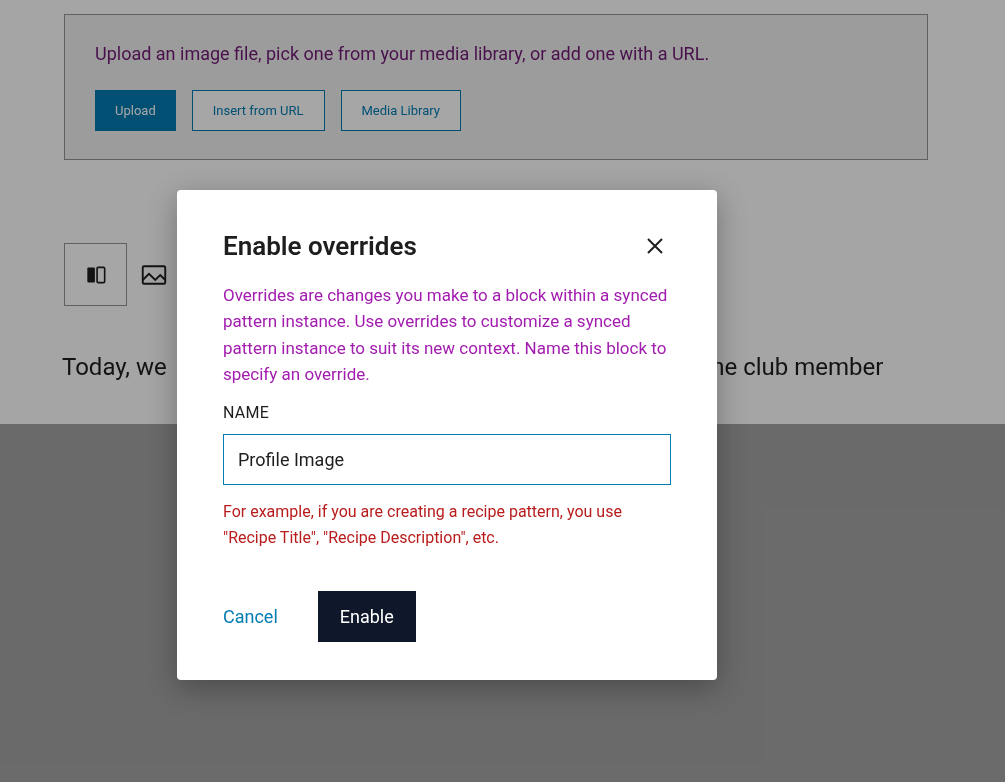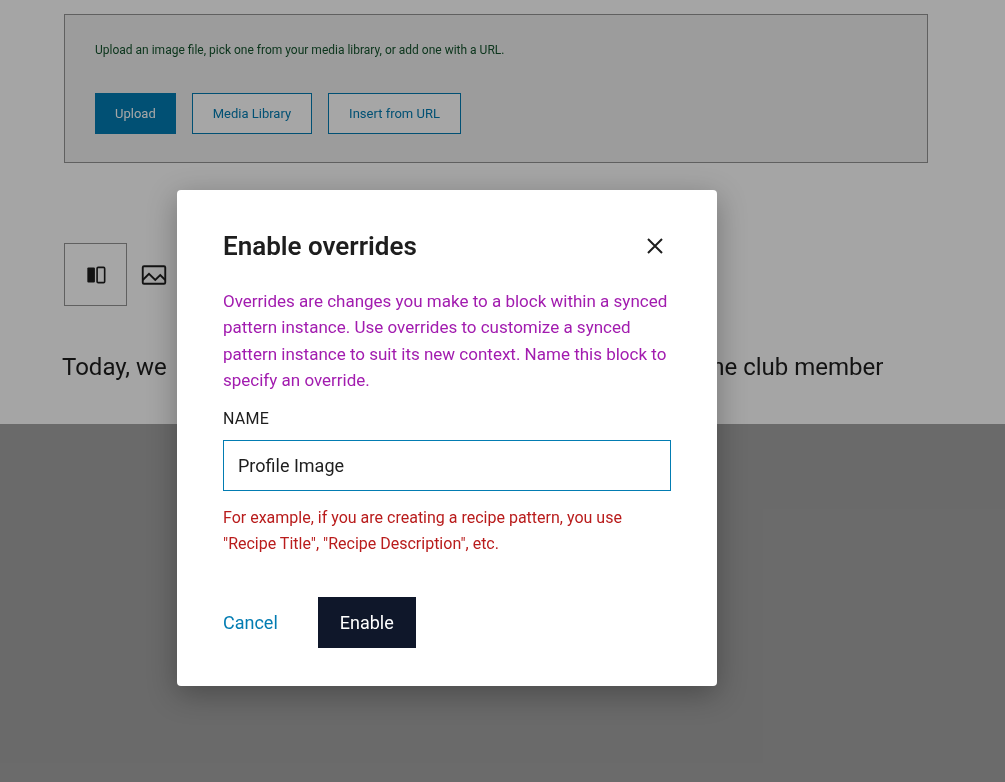--- a/index.html
+++ b/index.html
@@ -53,9 +53,9 @@
       color: #1e1e1e;
     }
     .image-block-desc {
-      font-size: 12px;
-      color: #14532d;
-      margin-bottom: 36px;
+      font-size: 18px;
+      color: #701a75;
+      margin-bottom: 26px;
     }
     .image-block-buttons {
       display: flex;

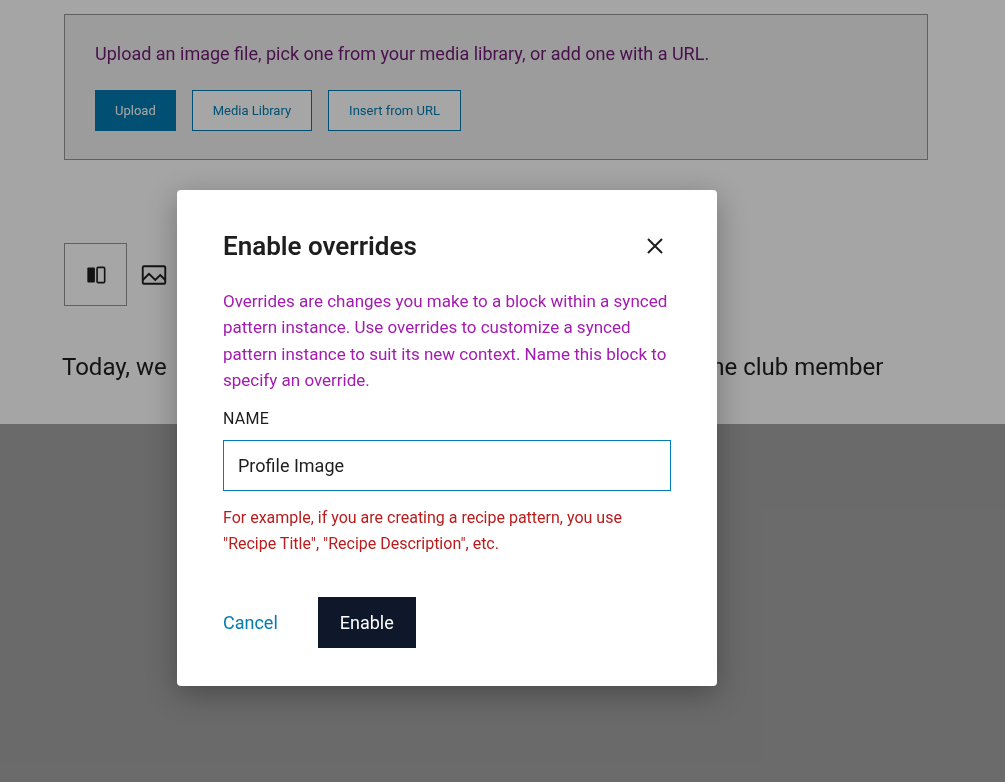--- a/index.html
+++ b/index.html
@@ -196,8 +196,8 @@
     <div class="image-block-desc">Upload an image file, pick one from your media library, or add one with a URL.</div>
     <div class="image-block-buttons">
       <button class="btn btn-primary">Upload</button>
+      <button class="btn btn-outline">Insert from URL</button>
       <button class="btn btn-outline">Media Library</button>
-      <button class="btn btn-outline">Insert from URL</button>
     </div>
   </div>
 

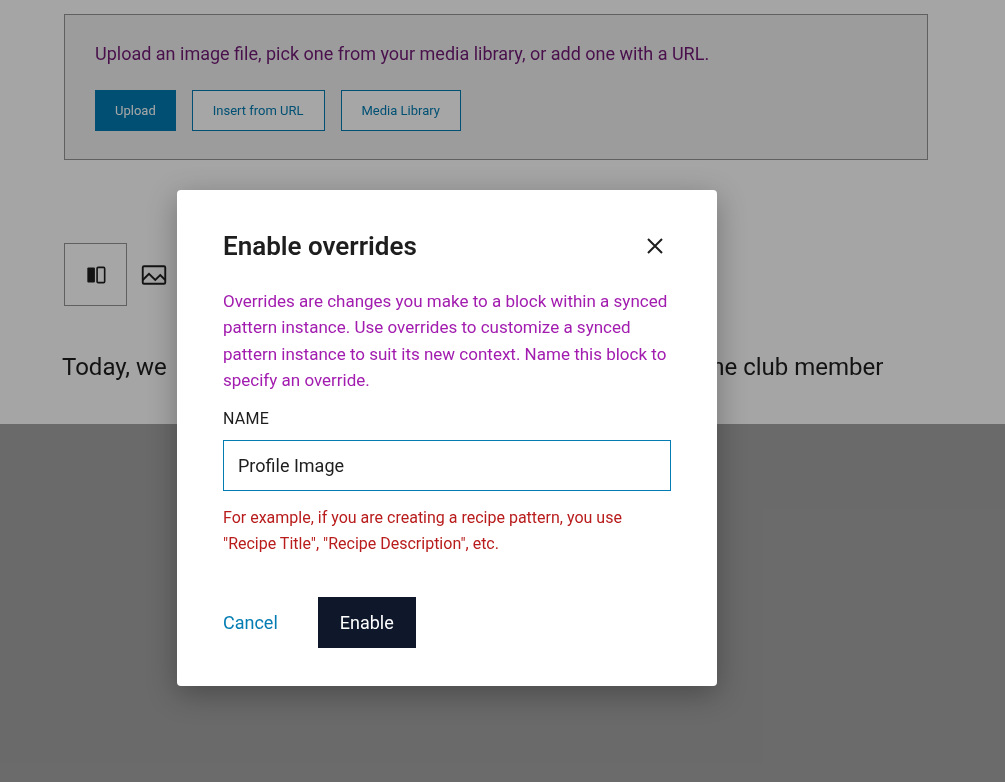--- a/index.html
+++ b/index.html
@@ -117,7 +117,7 @@
       display: flex;
       justify-content: space-between;
       align-items: center;
-      margin-bottom: 26px;
+      margin-bottom: 20px;
     }
     .modal-title {
       font-size: 26px;

